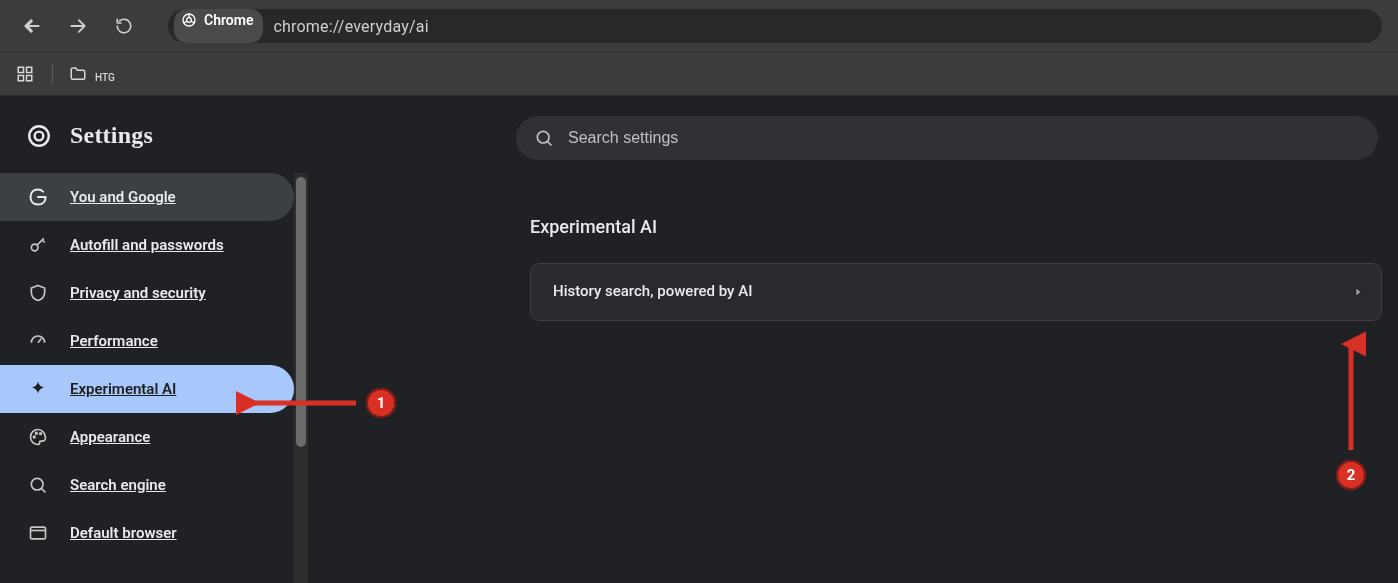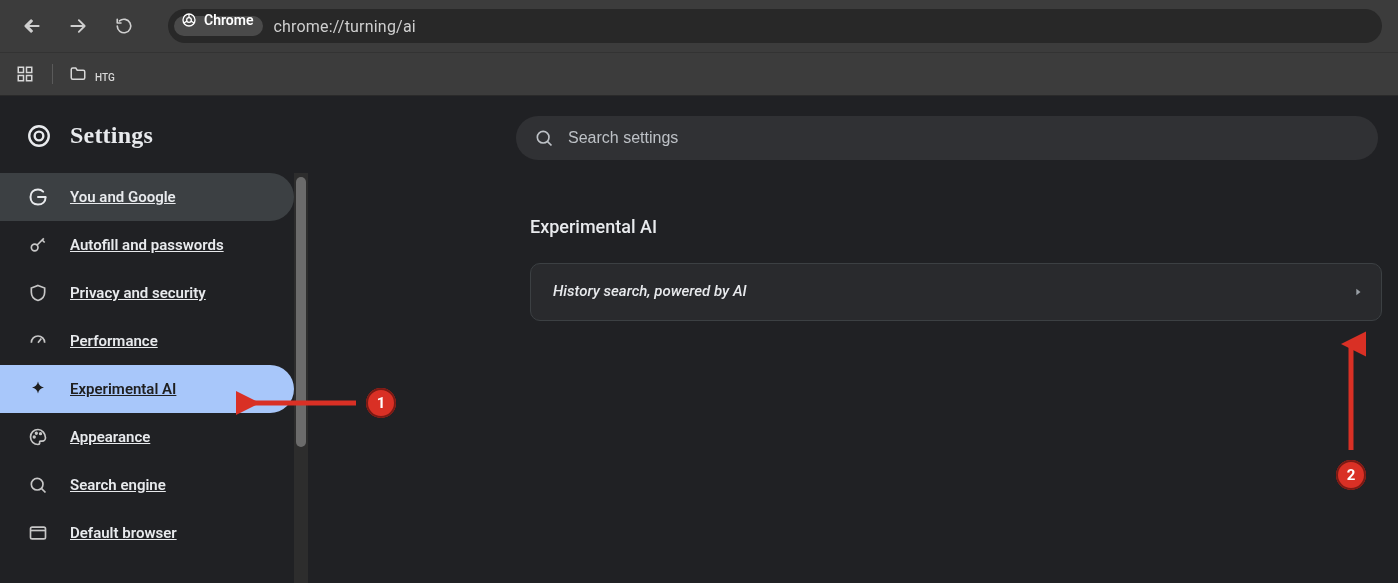--- a/index.html
+++ b/index.html
@@ -43,7 +43,7 @@
     display: flex; align-items: center; gap: 6px;
     background: #4a4a4a;
     color: #fff;
-    height: 20px;
+    height: 34px;
     padding: 0 10px 12px 6px;
     border-radius: 13px;
     font-size: 14px;

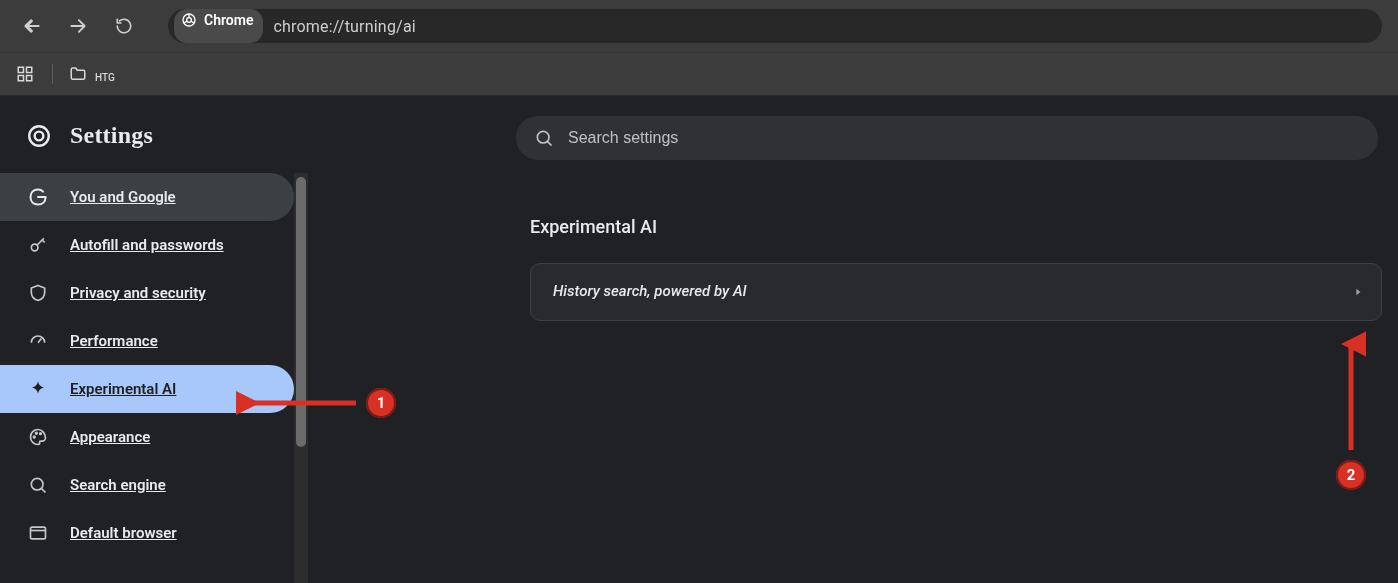--- a/index.html
+++ b/index.html
@@ -225,7 +225,7 @@
       </span>
       <span>Chrome</span>
     </div>
-    <span class="url-text">chrome://turning/ai</span>
+    <span class="url-text">chrome://everyday/ai</span>
   </div>
 </div>
 

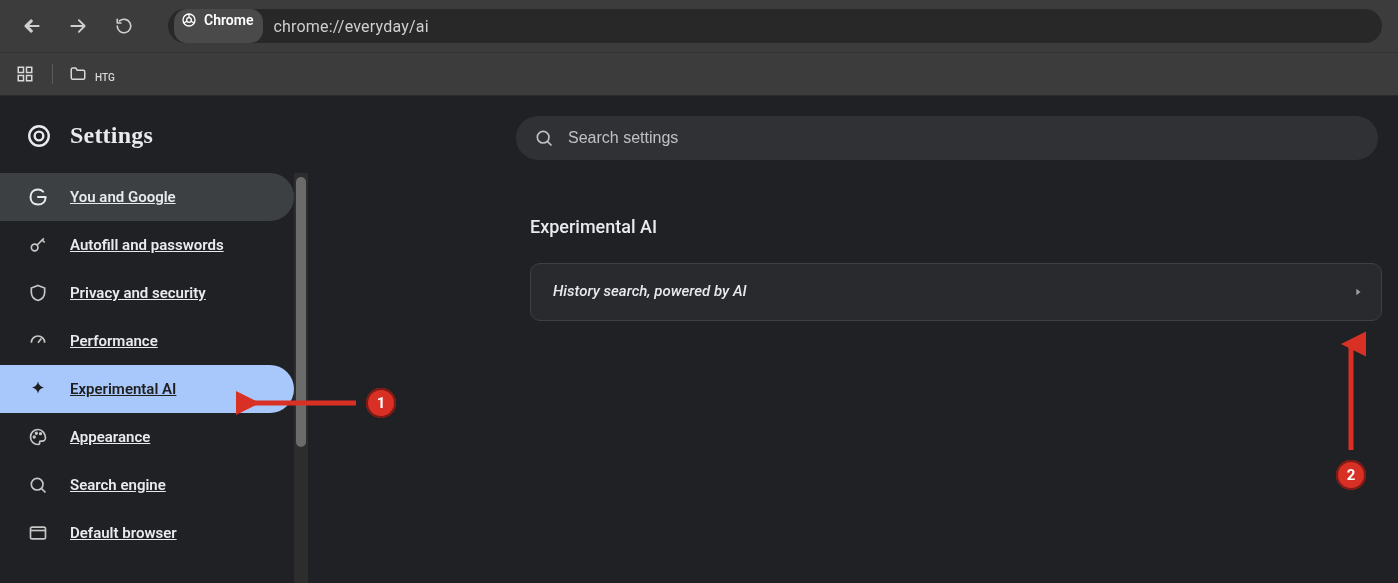--- a/index.html
+++ b/index.html
@@ -167,7 +167,7 @@
     position: relative;
     cursor: pointer;
   }
-  .card-title { font-size: 15px; color:#e8eaed; font-weight:500;font-style:italic; }
+  .card-title { font-size: 15px; color:#e8eaed; font-weight:500; }
   .card-desc { font-size: 15px; color:#babcbe; margin-top:6px; line-height:1.55; }
   .card-chevron {
     position:absolute; right:18px; top:50%; transform:translateY(-50%);

